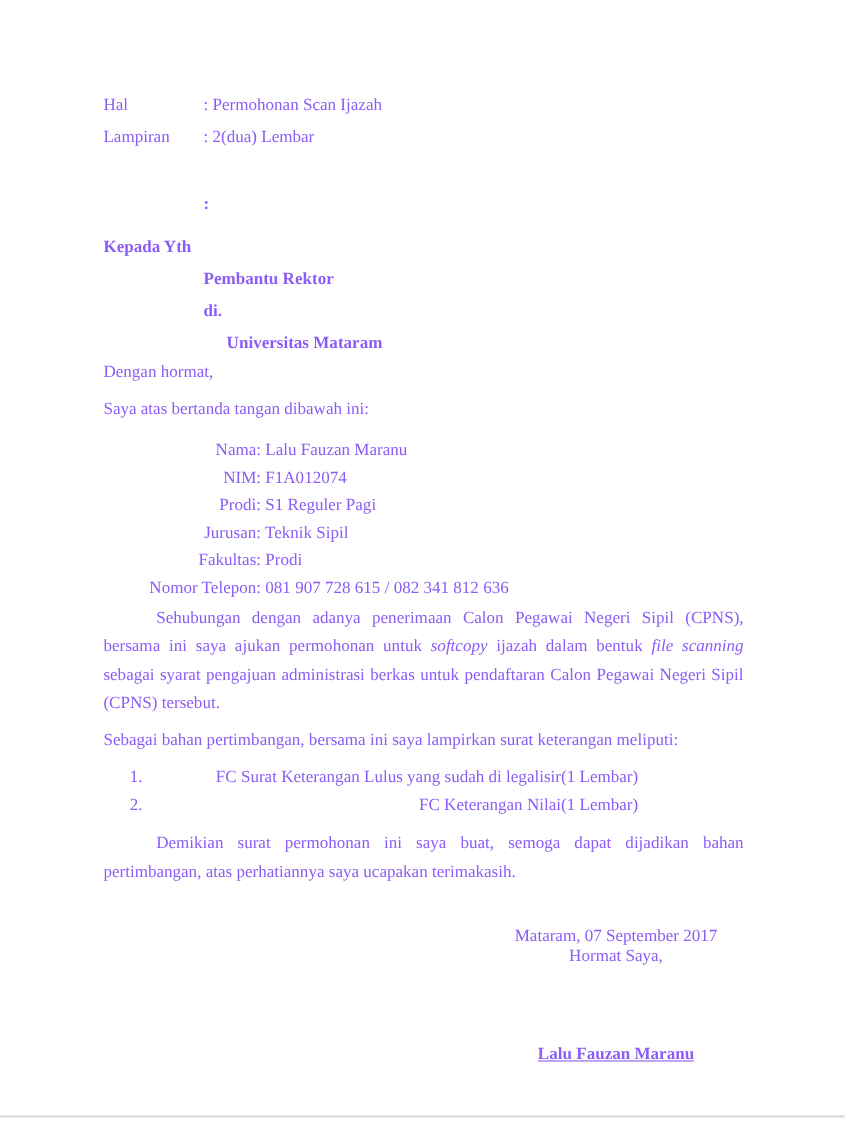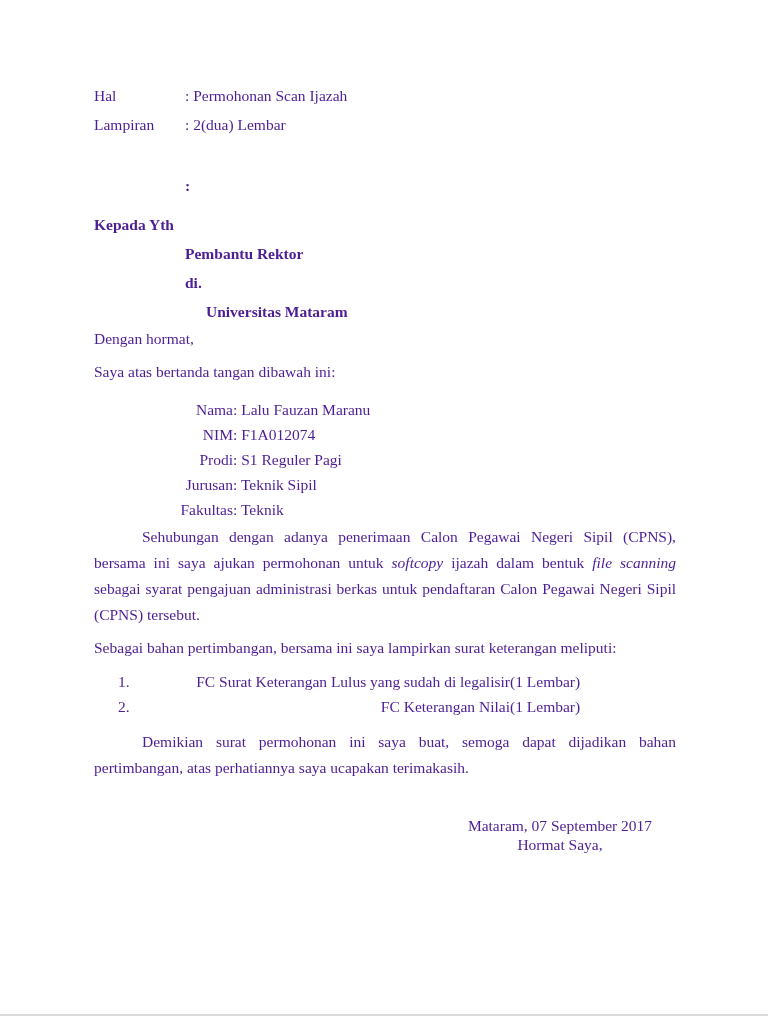--- a/index.html
+++ b/index.html
@@ -12,7 +12,7 @@
     background:#ffffff;
     font-family:"Liberation Serif", serif;
     font-size:15.5px;
-    color:#4c1d95;
+    color:#8b5cf6;
     overflow:hidden;
   }
   .content { position:absolute; top:86px; left:94px; right:92px; }

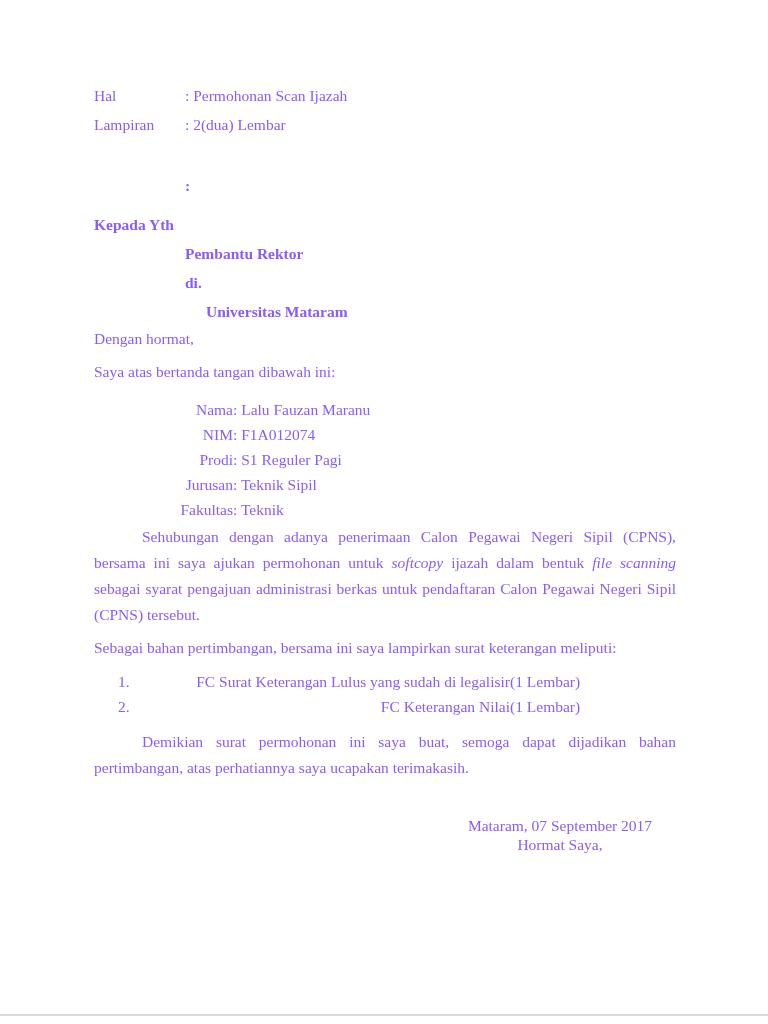--- a/index.html
+++ b/index.html
@@ -121,7 +121,7 @@
       </div>
       <div class="id-row">
         <span class="id-label">Fakultas</span>
-        <span>: Teknik</span>
+        <span>: Prodi</span>
       </div>
     </div>
 

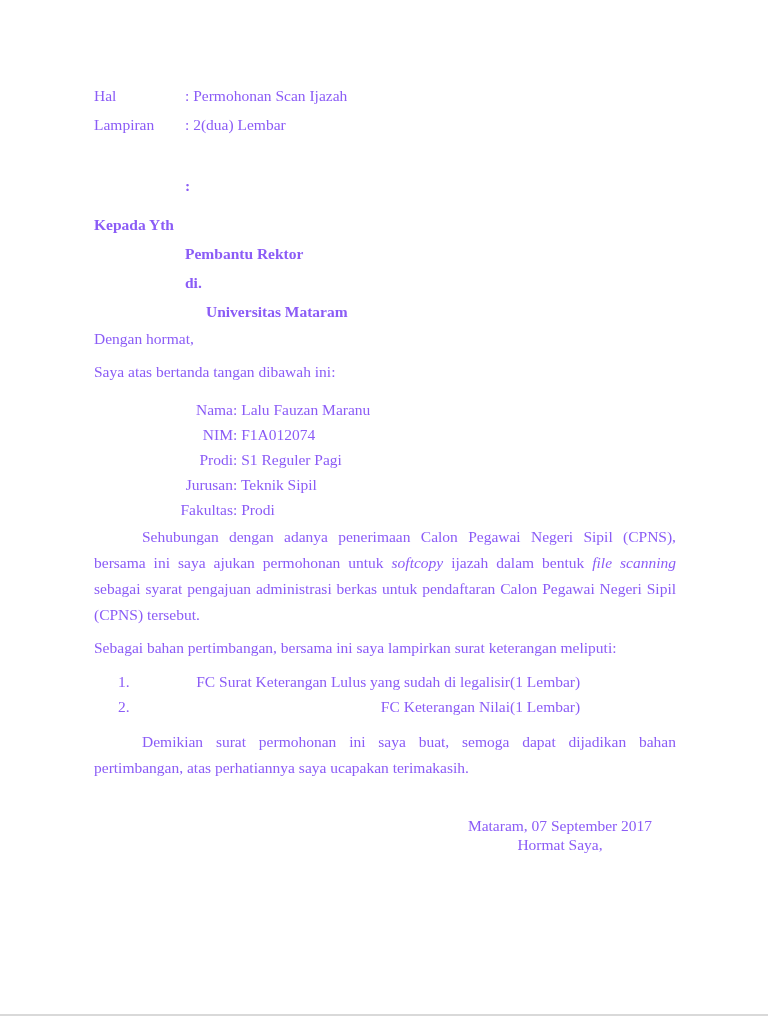--- a/index.html
+++ b/index.html
@@ -123,6 +123,10 @@
         <span class="id-label">Fakultas</span>
         <span>: Prodi</span>
       </div>
+      <div class="id-row">
+        <span class="id-label">Nomor Telepon</span>
+        <span>: 081 907 728 615 / 082 341 812 636</span>
+      </div>
     </div>
 
     <div class="body-par"><span>Sehubungan dengan adanya penerimaan Calon Pegawai Negeri Sipil (CPNS), bersama ini saya ajukan permohonan untuk </span><span class="it">softcopy</span><span> ijazah dalam bentuk </span><span class="it">file scanning</span><span> sebagai syarat pengajuan administrasi berkas untuk pendaftaran Calon Pegawai Negeri Sipil (CPNS) tersebut.</span></div>

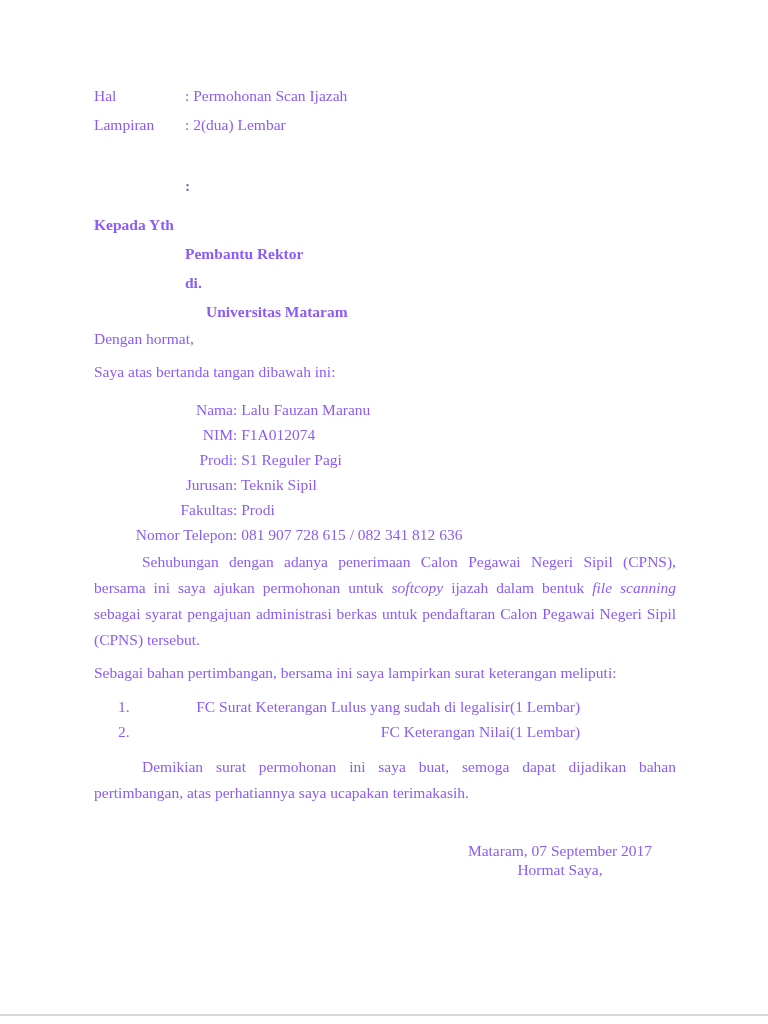--- a/index.html
+++ b/index.html
@@ -151,6 +151,7 @@
     <div class="sig-block">
       <div>Mataram, 07 September 2017</div>
       <div>Hormat Saya,</div>
+      <div class="sig-name">Lalu Fauzan Maranu</div>
     </div>
 
   </div>

